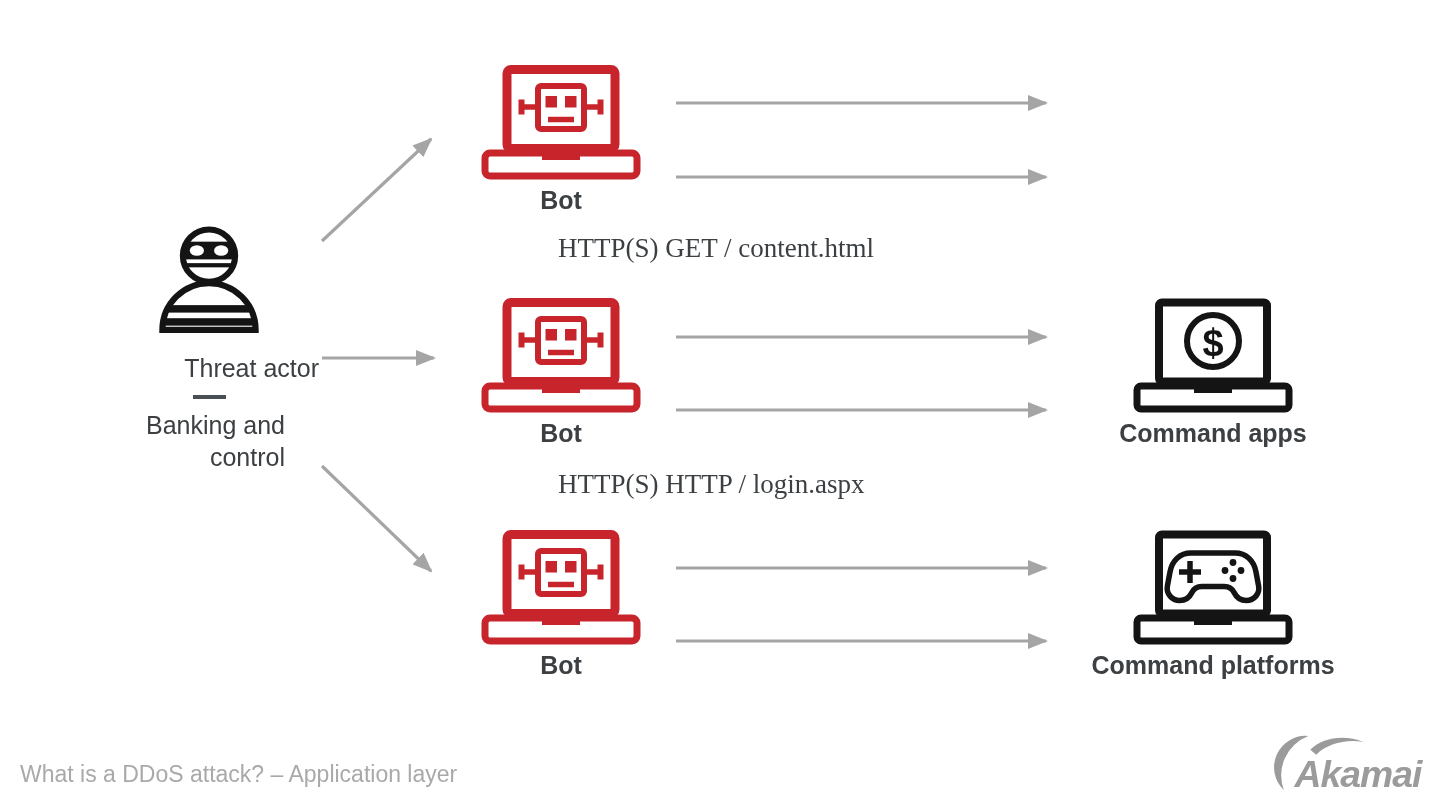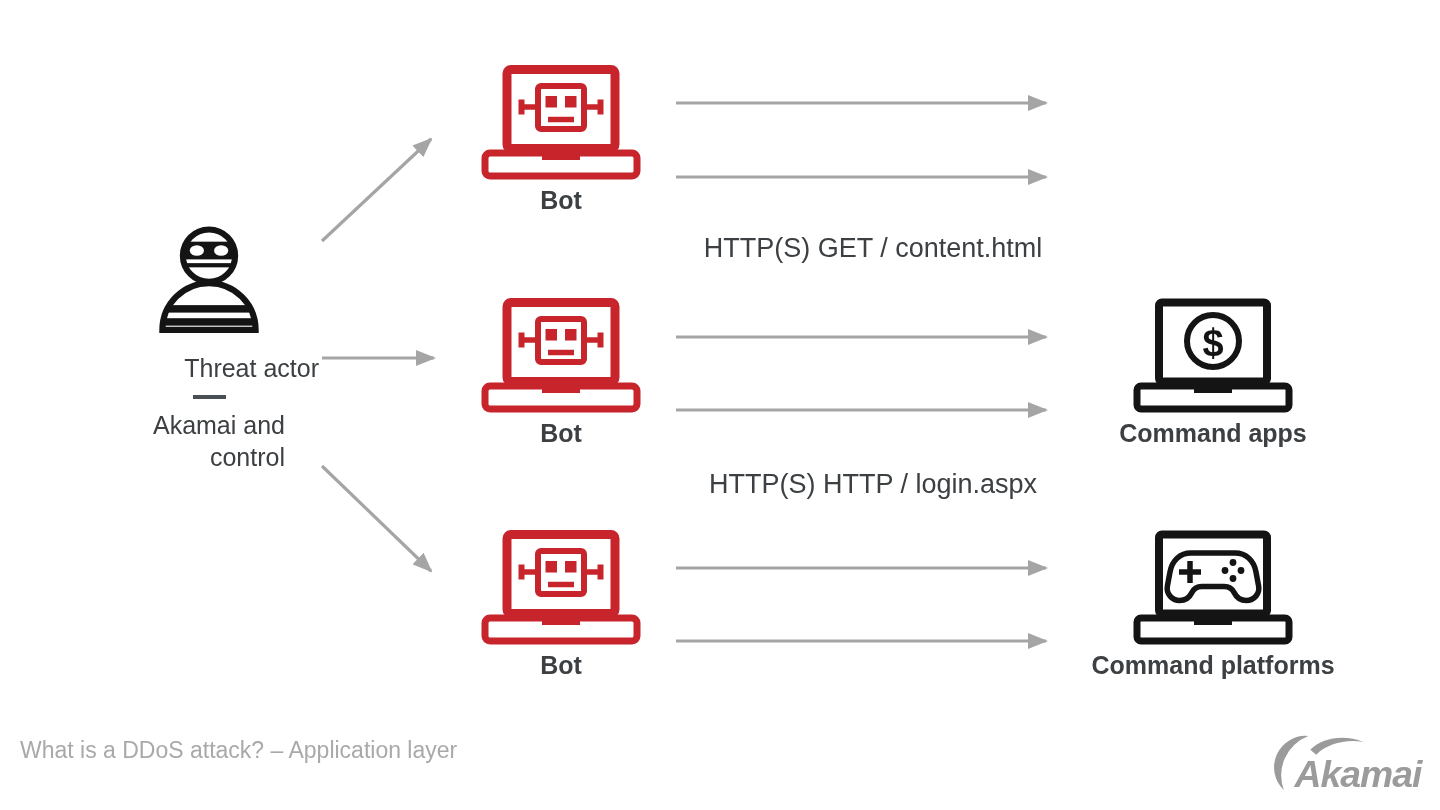--- a/index.html
+++ b/index.html
@@ -29,8 +29,8 @@
   .actor-sublabel{width:152px;margin:0 auto;font-size:25px;line-height:1.28;color:var(--text-dark,#3C4043);}
 
   .http-label{
-    position:absolute;left:558px;width:630px;text-align:center;
-    font-size:27px;color:var(--text-dark,#3C4043);white-space:nowrap;
+    position:absolute;left:558px;width:630px;
+    font-size:27px;color:var(--text-dark,#3C4043);white-space:nowrap;font-family:Liberation Serif, serif;
   }
   .http-1{top:233px;} .http-2{top:469px;}
 

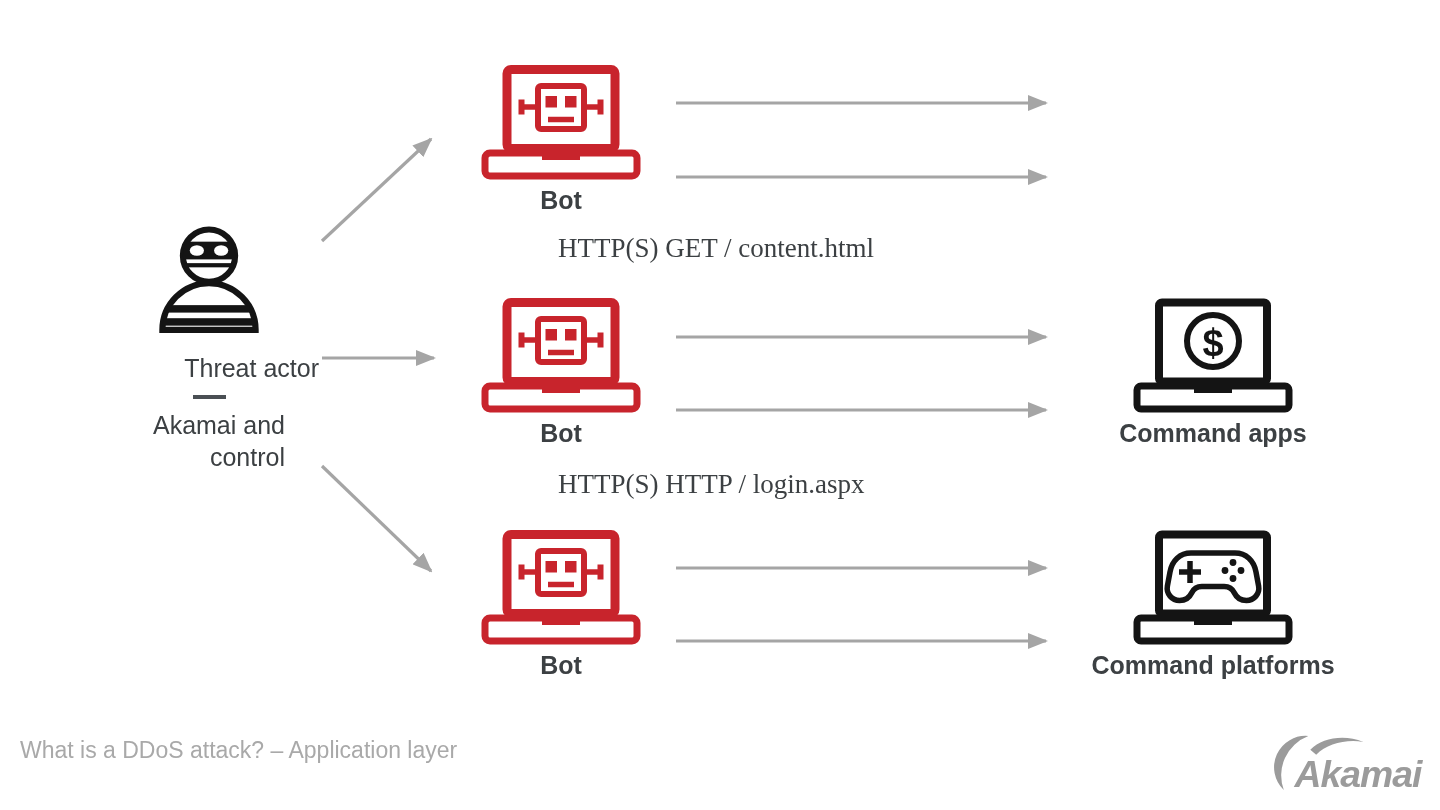--- a/index.html
+++ b/index.html
@@ -110,7 +110,7 @@
     </svg>
     <div class="actor-label">Threat actor</div>
     <div class="actor-divider"></div>
-    <div class="actor-sublabel">Akamai and control</div>
+    <div class="actor-sublabel">Banking and control</div>
   </div>
 
   <div class="node bot-node bot-col row-1">

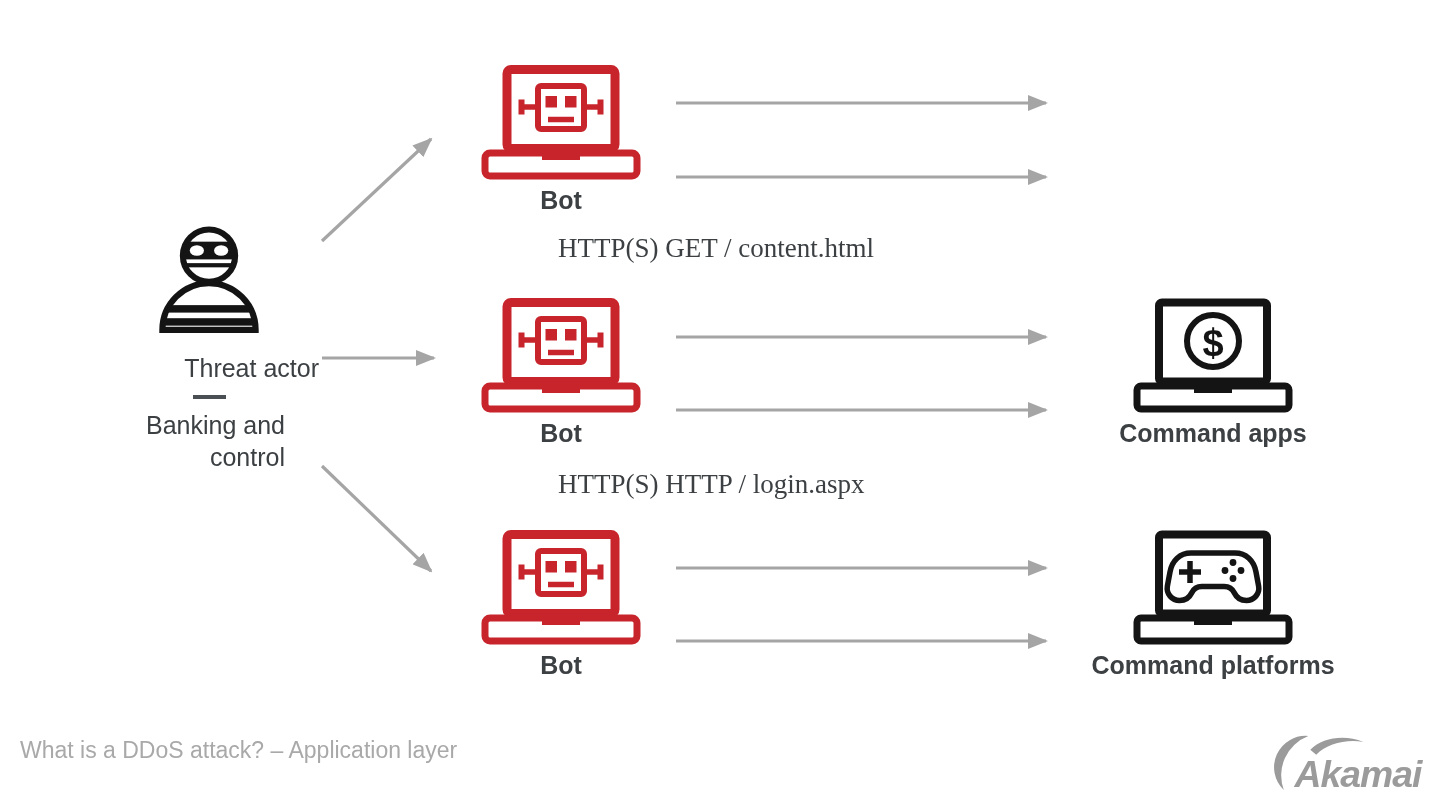--- a/index.html
+++ b/index.html
@@ -35,7 +35,7 @@
   .http-1{top:233px;} .http-2{top:469px;}
 
   .footer-caption{
-    position:absolute;left:20px;top:737px;font-size:23px;
+    position:absolute;left:20px;top:761px;font-size:23px;
     color:var(--caption-gray,#A9A9A9);white-space:nowrap;
   }
   .brand-logo{position:absolute;left:1272px;top:733px;width:165px;height:62px;color:var(--brand-gray,#9B9B9B);}

